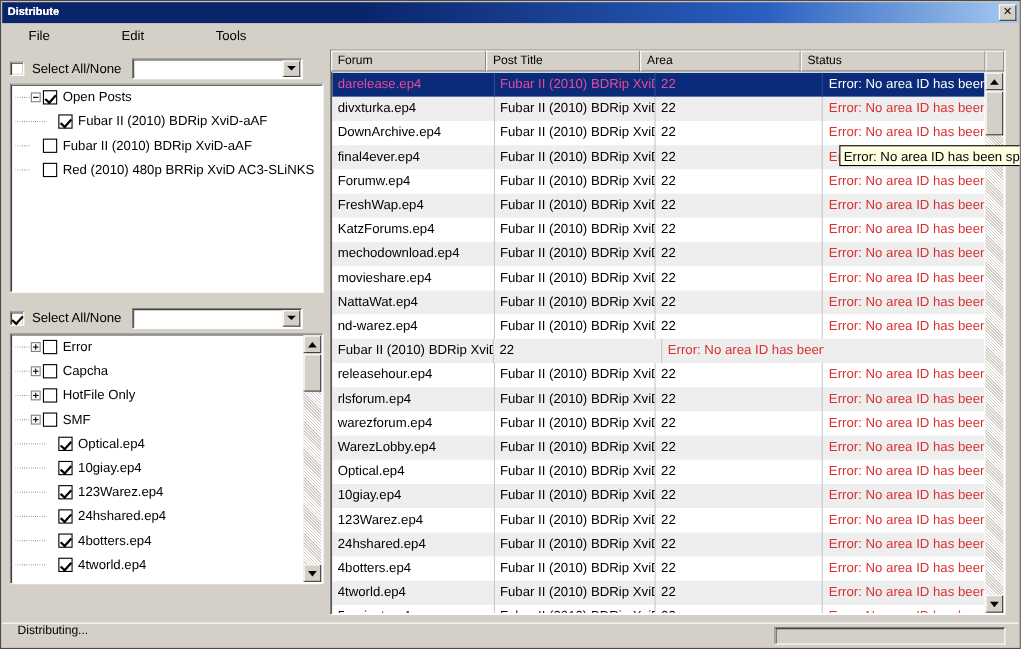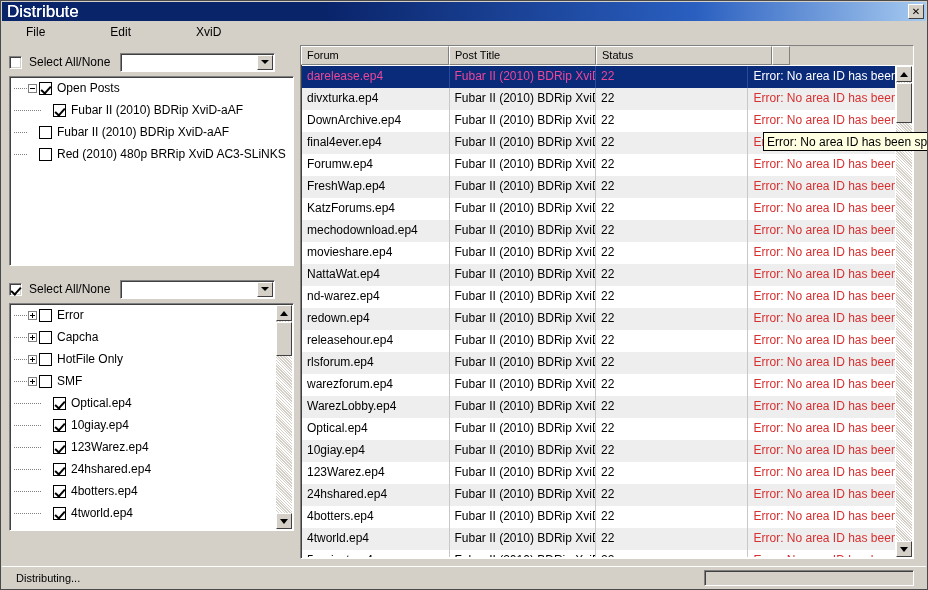--- a/index.html
+++ b/index.html
@@ -28,8 +28,8 @@
   }
   #titlebar .title {
     color: #ffffff;
-    font-weight: normal;
-    font-size: 17px;
+    font-weight: bold;
+    font-size: 10px;
     padding-left: 5px;
     letter-spacing: 0px;
     text-shadow: 0 0 0 #fff;

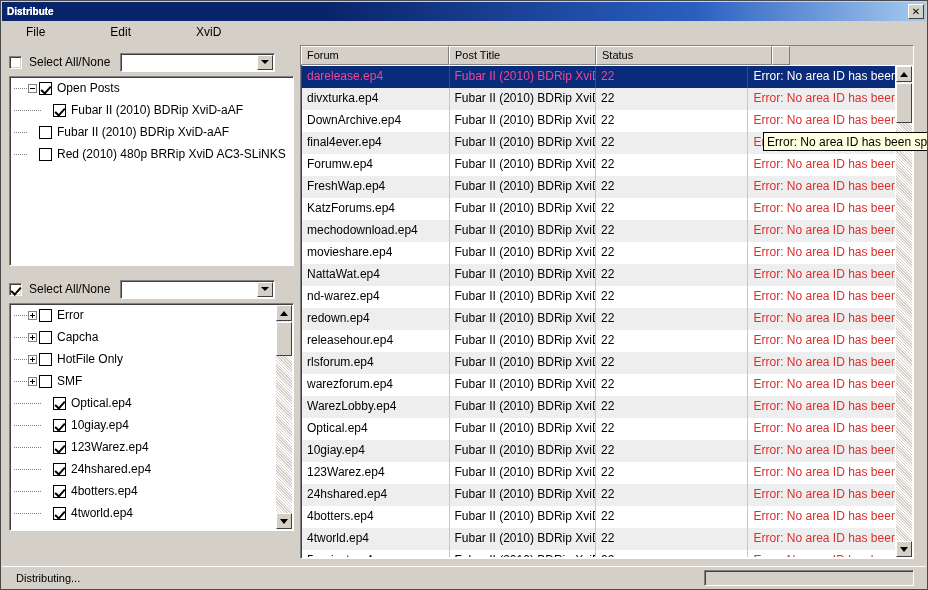--- a/index.html
+++ b/index.html
@@ -263,7 +263,7 @@
   <div id="menubar">
     <div class="menu-item">File</div>
     <div class="menu-item">Edit</div>
-    <div class="menu-item">XviD</div>
+    <div class="menu-item">Tools</div>
   </div>
 
   <div id="left-col">

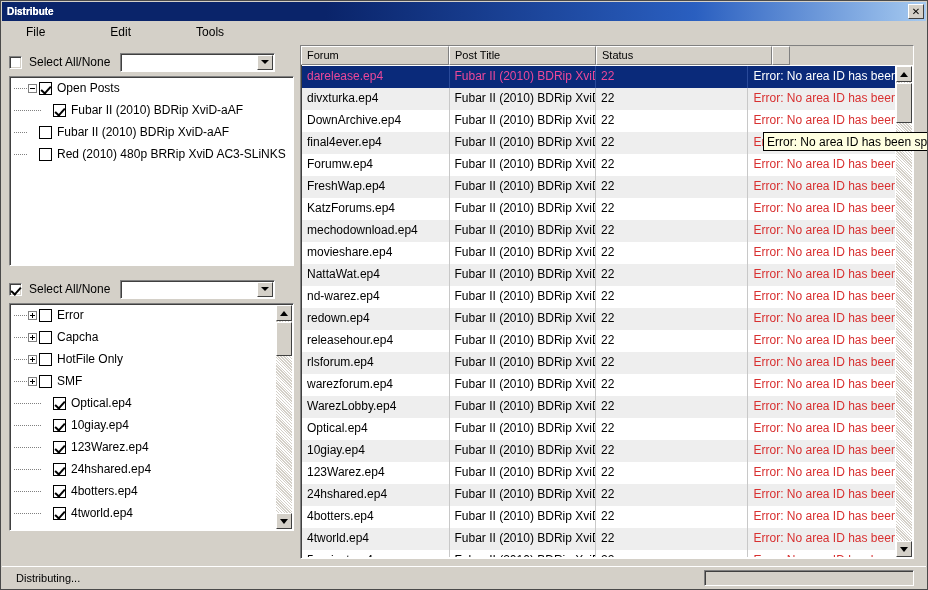--- a/index.html
+++ b/index.html
@@ -397,6 +397,7 @@
     <div id="lv-header">
       <div class="hc" style="width:148px">Forum</div>
       <div class="hc" style="width:147px">Post Title</div>
+      <div class="hc" style="width:153px">Area</div>
       <div class="hc" style="width:176px">Status</div>
       <div class="hc" style="width:18px;padding:0"></div>
     </div>

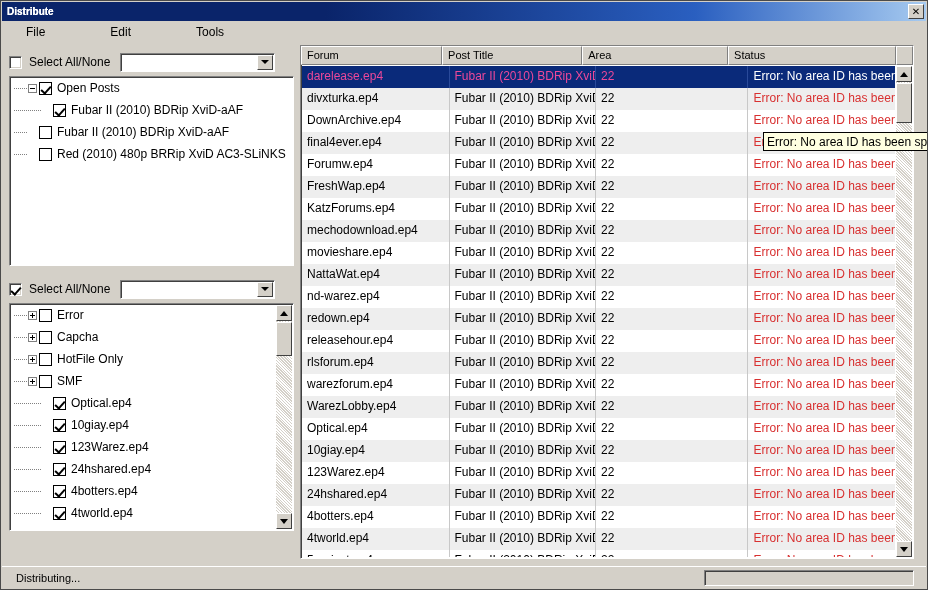--- a/index.html
+++ b/index.html
@@ -469,7 +469,6 @@
           <div class="cell c3 status">Error: No area ID has been ...</div>
         </div>
         <div class="lvrow alt">
-          <div class="cell c0">redown.ep4</div>
           <div class="cell c1">Fubar II (2010) BDRip XviD-...</div>
           <div class="cell c2">22</div>
           <div class="cell c3 status">Error: No area ID has been ...</div>

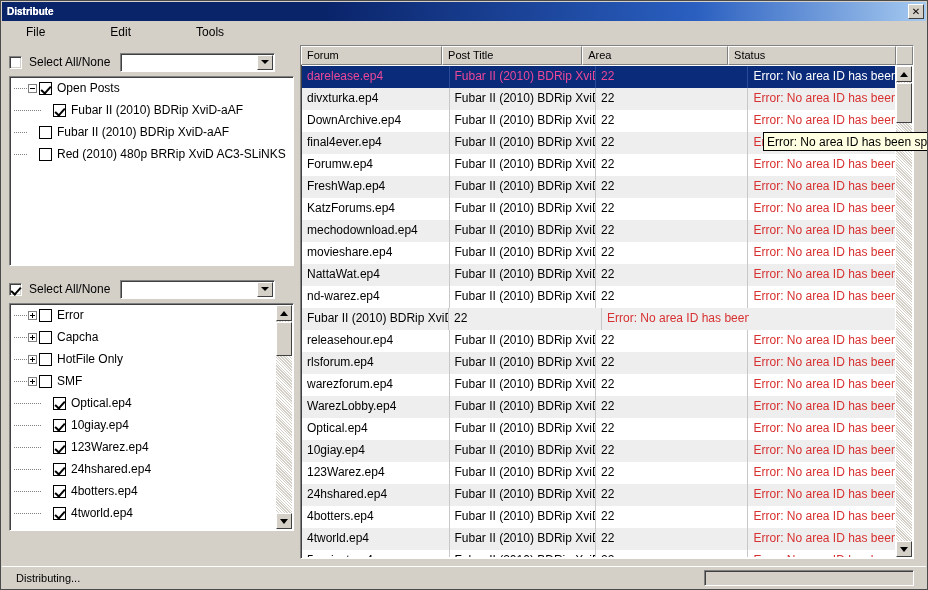--- a/index.html
+++ b/index.html
@@ -238,7 +238,7 @@
     width: 924px; height: 22px;
     background: #d4d0c8;
     border-top: 1px solid #fff;
-    display: flex; align-items: center;
+    display: flex; align-items: flex-start;
   }
   #statusbar .stext { margin-left: 14px; font-size: 11px; color: #000; }
   #progress {

